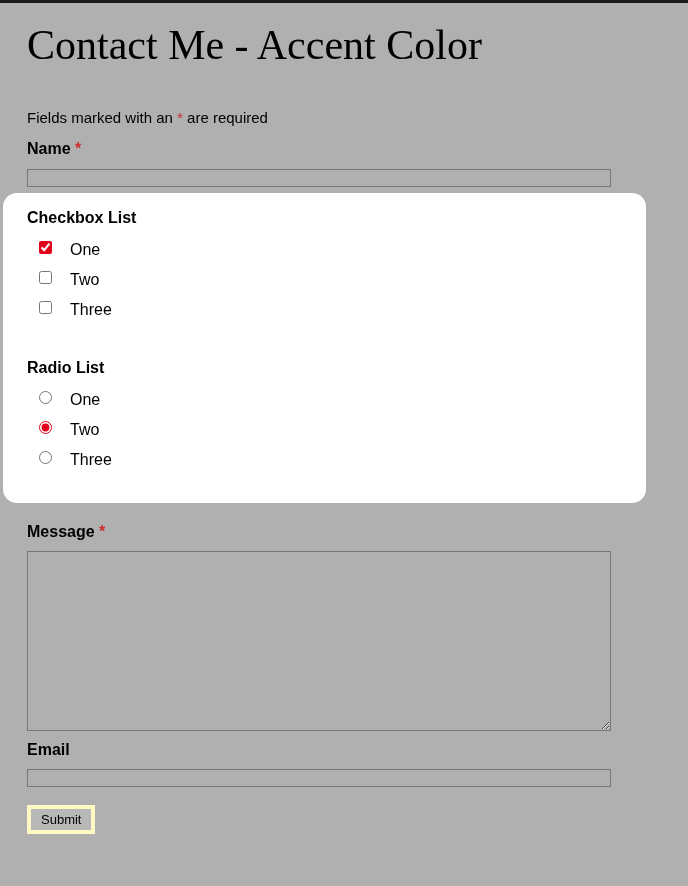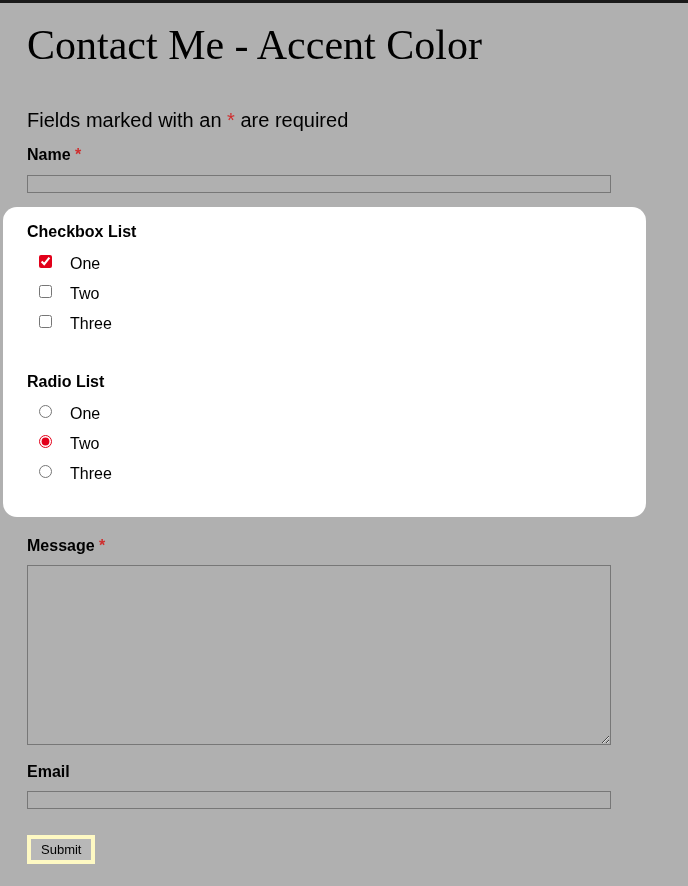--- a/index.html
+++ b/index.html
@@ -27,7 +27,7 @@
     letter-spacing: 0px;
   }
   .required-note {
-    font-size: 20px;
+    font-size: 15px;
     margin-bottom: 14px;
   }
   .req-asterisk {

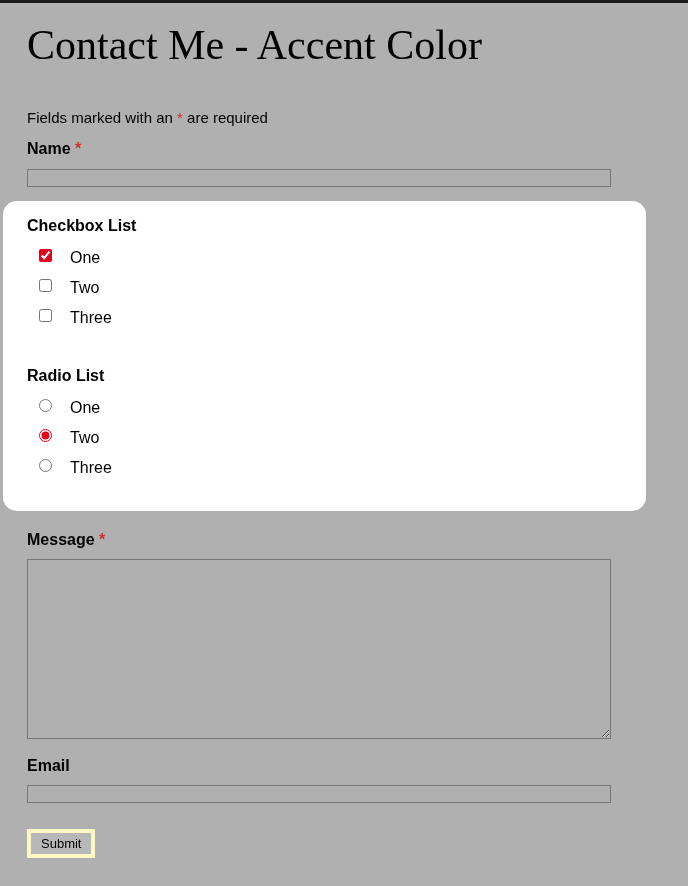--- a/index.html
+++ b/index.html
@@ -34,7 +34,7 @@
     color: #cf2e2e;
   }
   .field-block {
-    margin-bottom: 14px;
+    margin-bottom: 6px;
   }
   .field-label {
     font-weight: 700;

